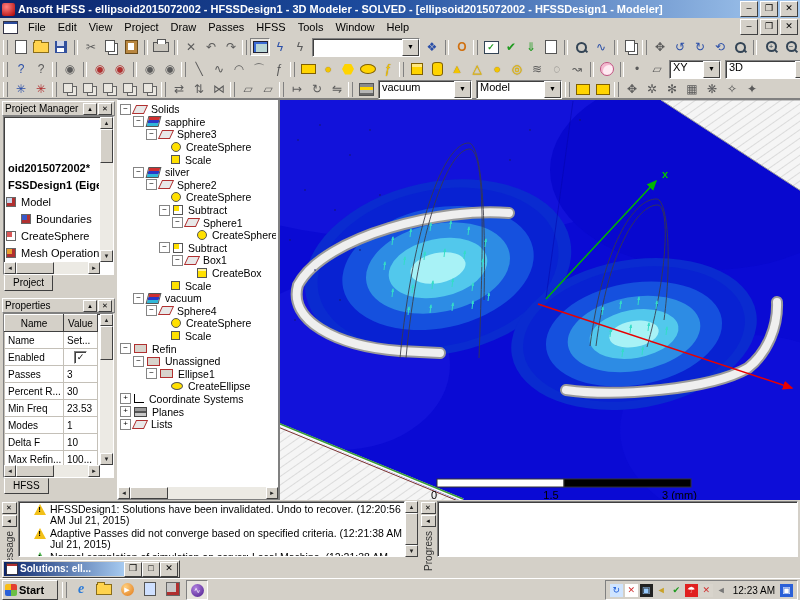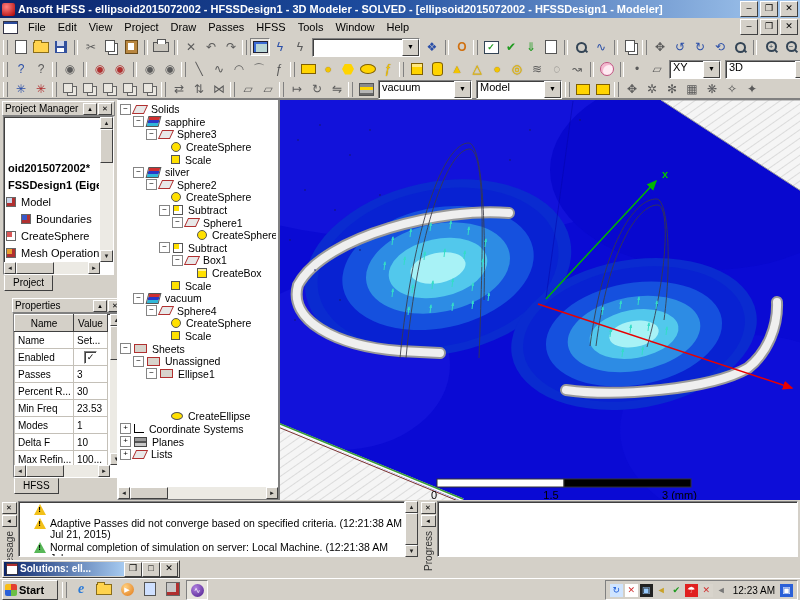--- a/index.html
+++ b/index.html
@@ -568,7 +568,7 @@
       </div>
     </div>
 
-    <div class="panel" style="left:12px;top:199px;width:113px;height:198px;">
+    <div class="panel" style="left:2px;top:199px;width:113px;height:198px;">
       <div class="ptitle">
         <span class="pt">Properties</span>
         <span class="pbtn">▴</span>

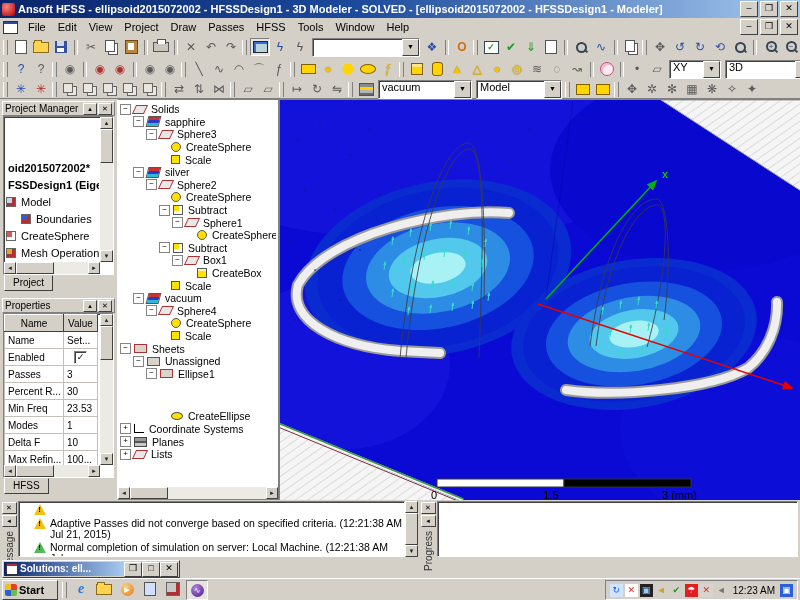--- a/index.html
+++ b/index.html
@@ -737,7 +737,7 @@
           <div class="trow" style="height: 12.6px; font-size: 10.5px; padding-left: 0px;">
             <span class="exp">−</span>
             <span class="ticon ti-sheet"></span>
-            <span class="tlabel">Sheets</span>
+            <span class="tlabel">Refin</span>
           </div>
           <div class="trow" style="height: 12.6px; font-size: 10.5px; padding-left: 13px;">
             <span class="exp">−</span>

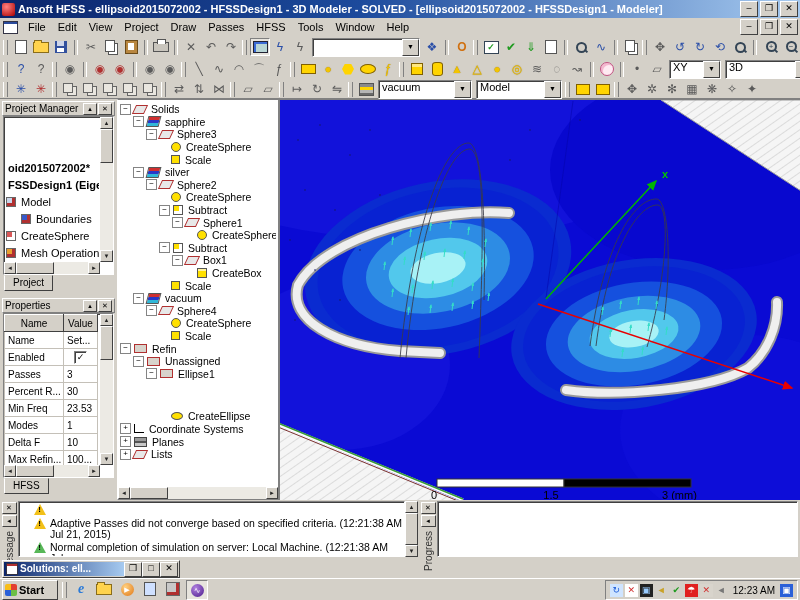--- a/index.html
+++ b/index.html
@@ -749,7 +749,7 @@
             <span class="ticon ti-sheet"></span>
             <span class="tlabel">Ellipse1</span>
           </div>
-          <div class="trow" style="height: 12.6px; font-size: 10.5px; padding-left: 39px; margin-top: 30px;">
+          <div class="trow" style="height: 12.6px; font-size: 10.5px; padding-left: 39px;">
             <span class="noexp"></span>
             <span class="ticon ti-createEllipse"></span>
             <span class="tlabel">CreateEllipse</span>

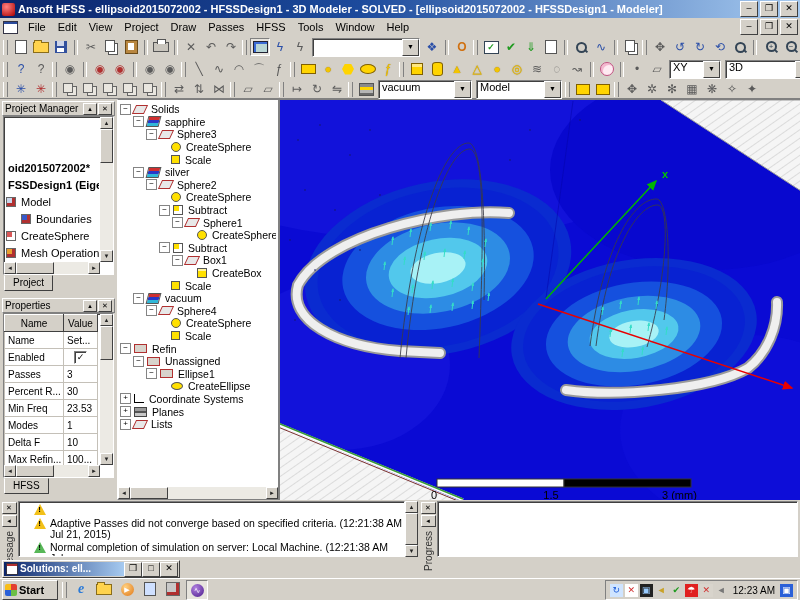--- a/index.html
+++ b/index.html
@@ -925,6 +925,7 @@
               <span class="wtri"></span>
               <span class="wex">!</span>
             </span>
+            <span class="msgtext">HFSSDesign1: Solutions have been invalidated. Undo to recover. (12:20:56 AM  Jul 21, 2015)</span>
           </div>
           <div class="msgitem">
             <span class="wicon">

